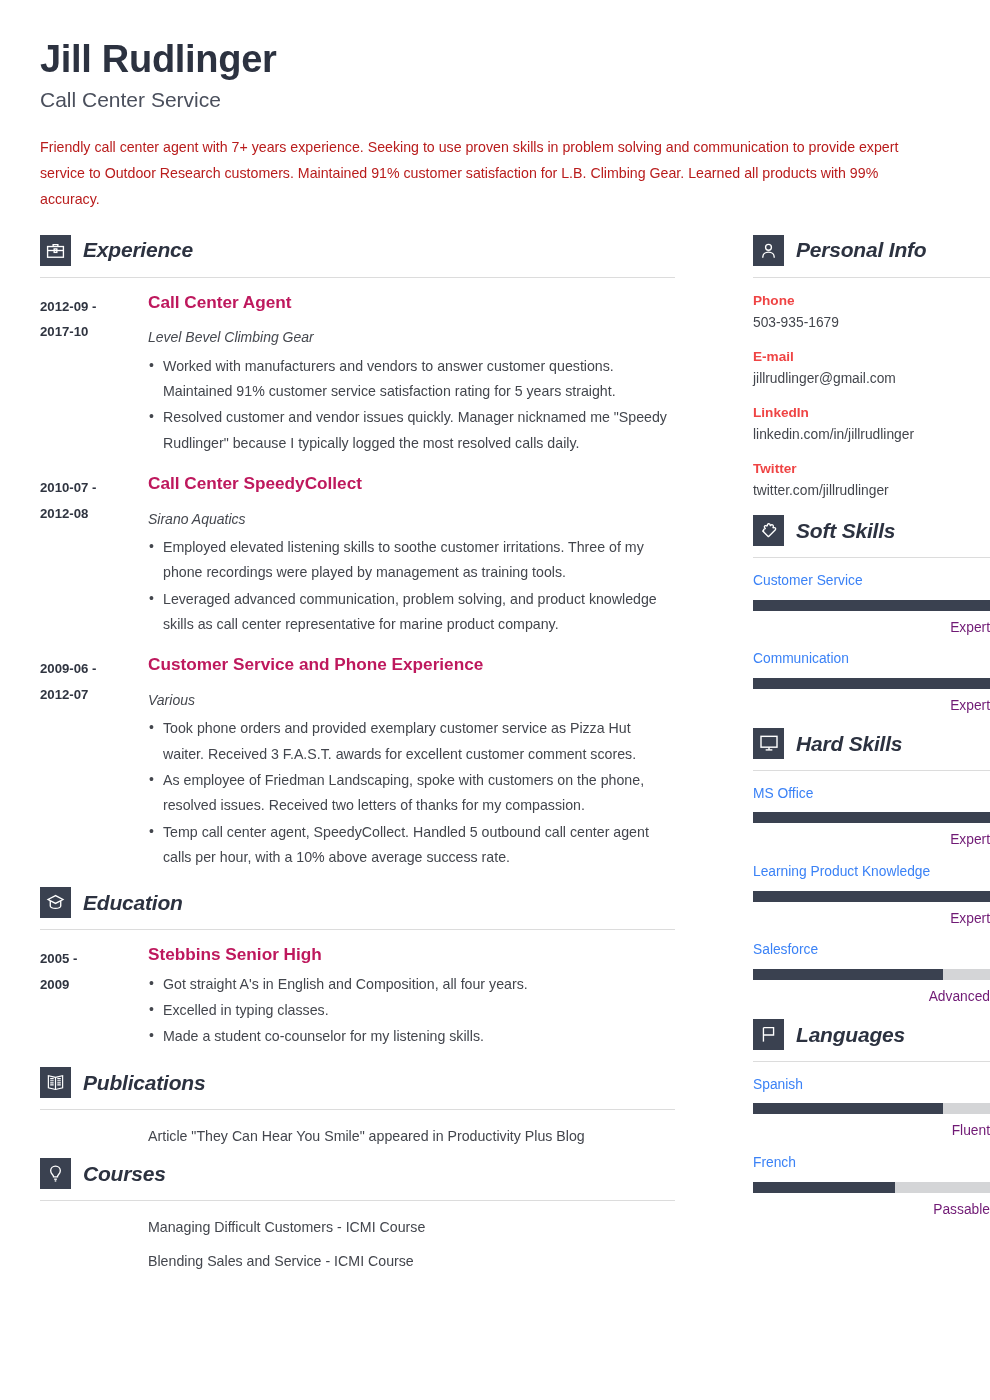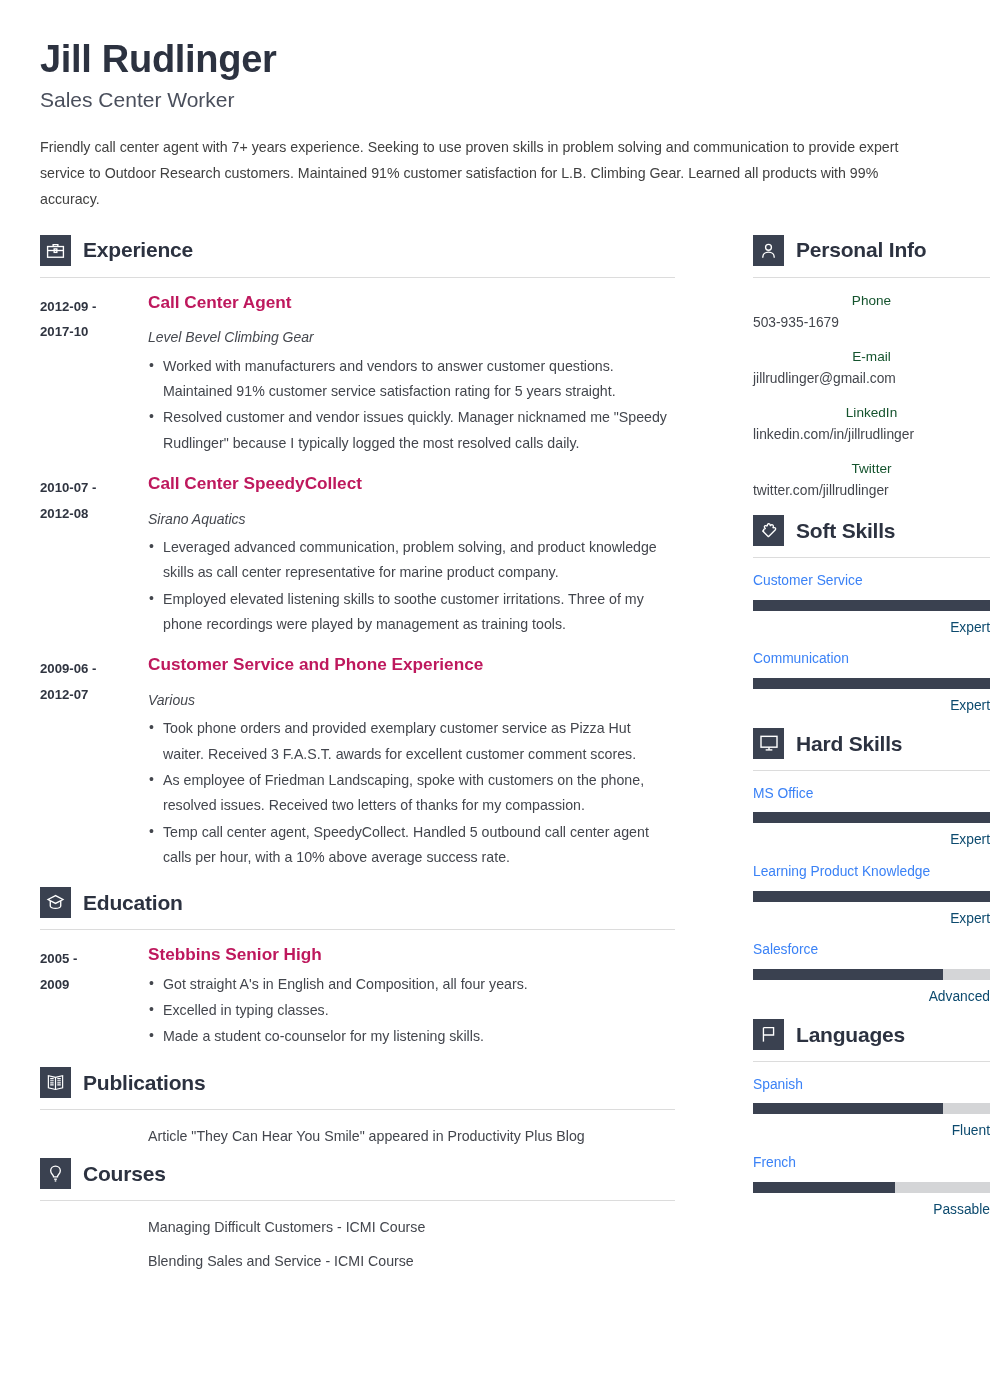--- a/index.html
+++ b/index.html
@@ -207,7 +207,7 @@
 
   <div class="header">
     <h1 class="name">Jill Rudlinger</h1>
-    <h2 class="job-title">Sales Center Worker</h2>
+    <h2 class="job-title">Call Center Service</h2>
     <p class="summary">Friendly call center agent with 7+ years experience. Seeking to use proven skills in problem solving and communication to provide expert service to Outdoor Research customers. Maintained 91% customer satisfaction for L.B. Climbing Gear. Learned all products with 99% accuracy.</p>
   </div>
 

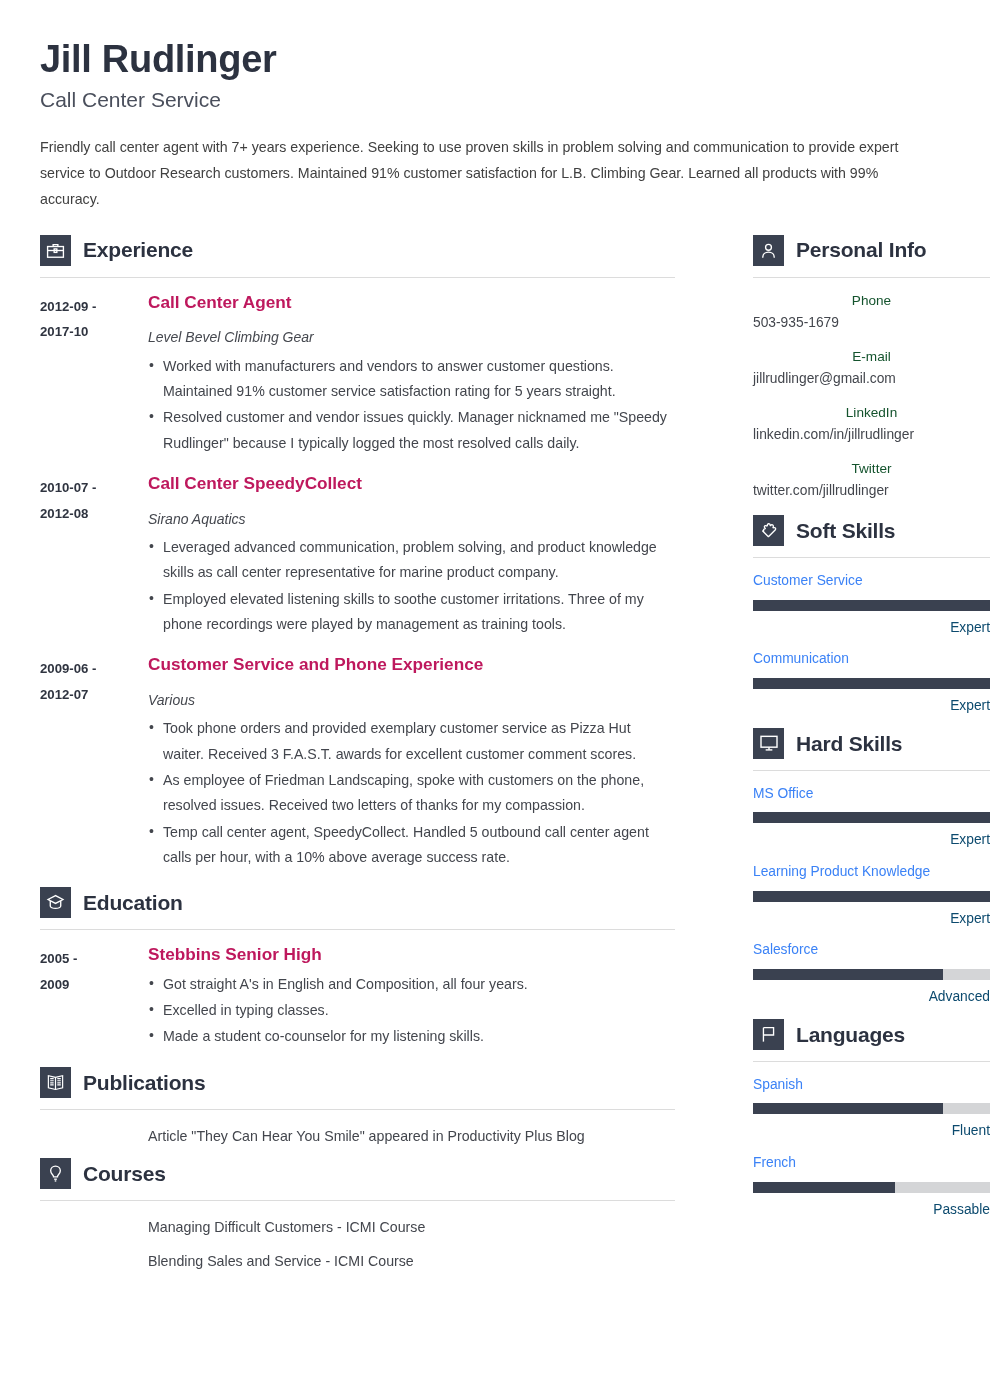--- a/index.html
+++ b/index.html
@@ -42,7 +42,7 @@
   .summary {
     font-size: 14.2px;
     line-height: 1.85;
-    color: #404040;
+    color: #b91c1c;
     margin: 0;
     max-width: 912px;
   }

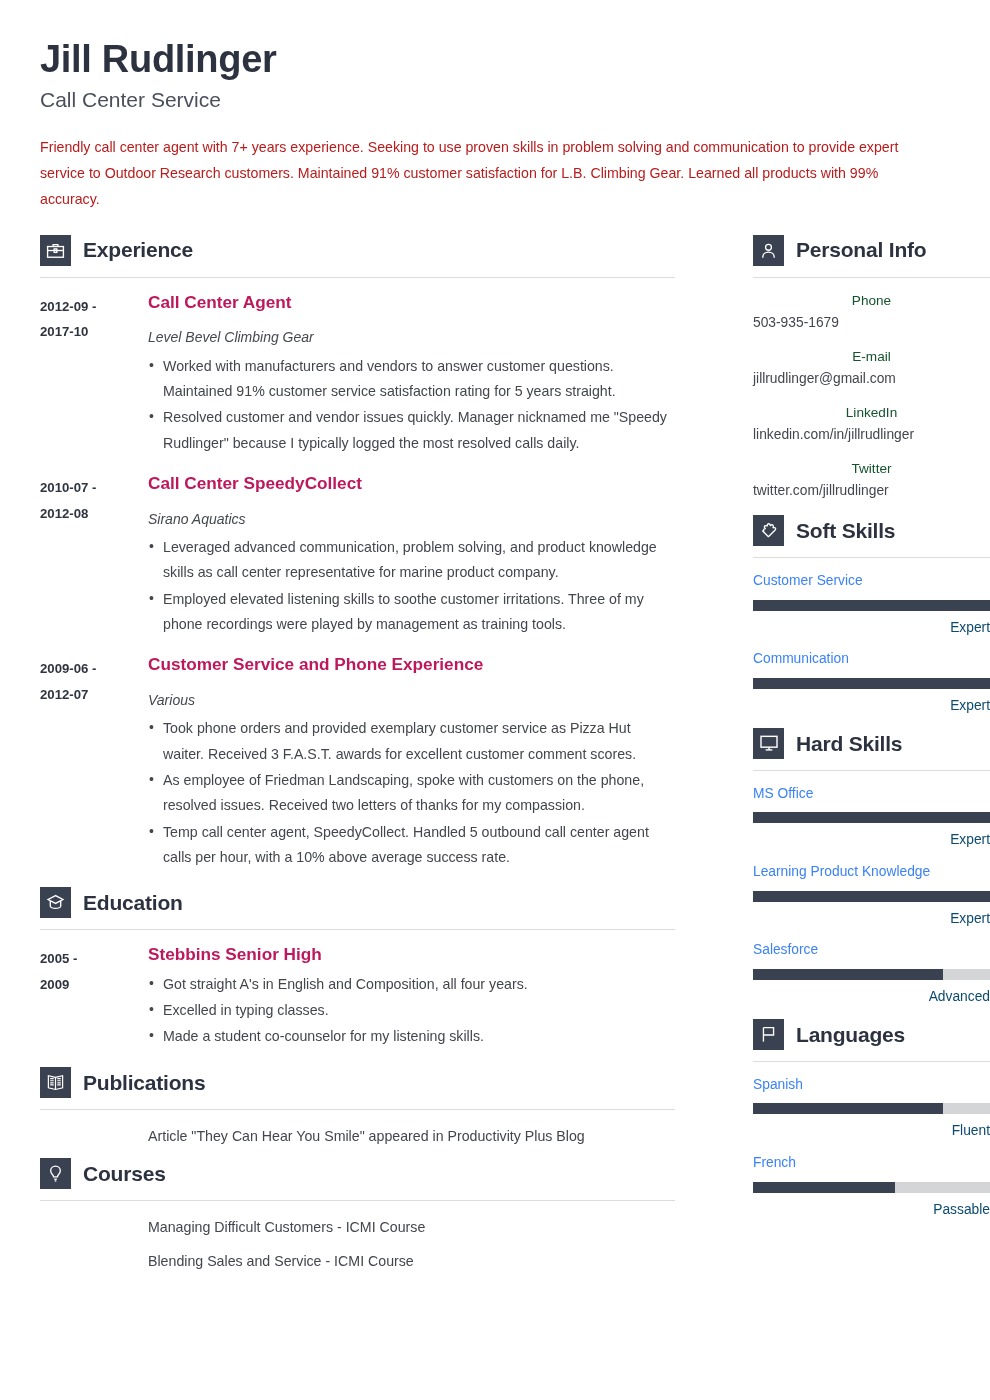--- a/index.html
+++ b/index.html
@@ -63,6 +63,7 @@
     align-items: center;
     gap: 12px;
     margin-bottom: 0;
+    font-style: italic;
   }
   .sec-icon {
     width: 31px; height: 31px;

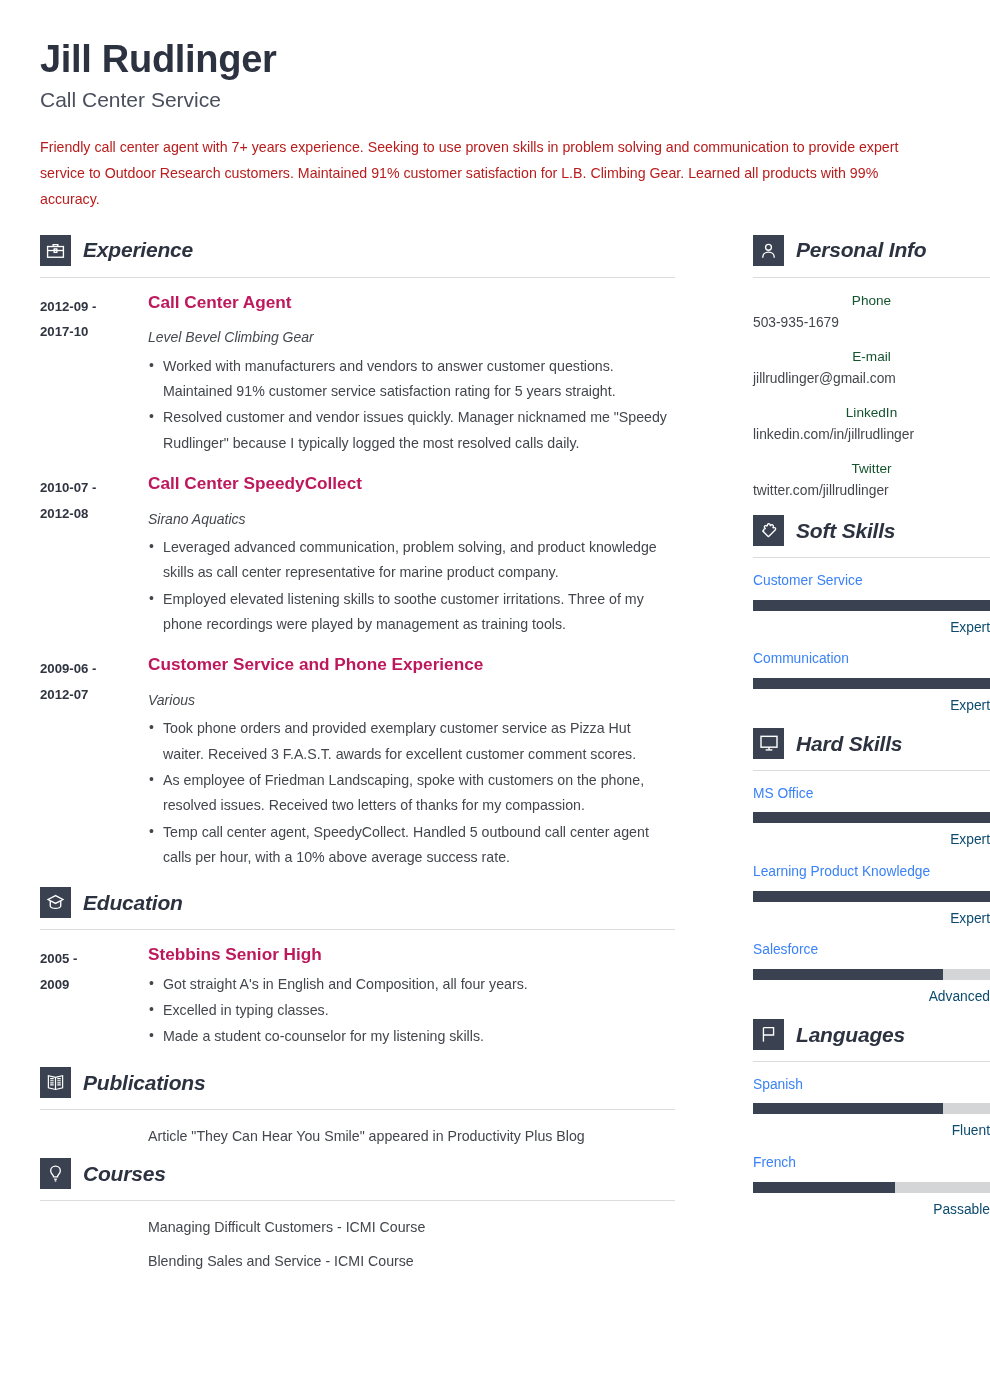--- a/index.html
+++ b/index.html
@@ -162,11 +162,10 @@
   .info-item { margin-bottom: 13px; }
   .info-label {
     font-size: 13.6px;
-    font-weight: normal;
-    color: #14532d;
+    font-weight: bold;
+    color: #ef4444;
     line-height: 1.5;
     margin-bottom: 2px;
-    text-align: center;
   }
   .info-value {
     font-size: 13.8px;

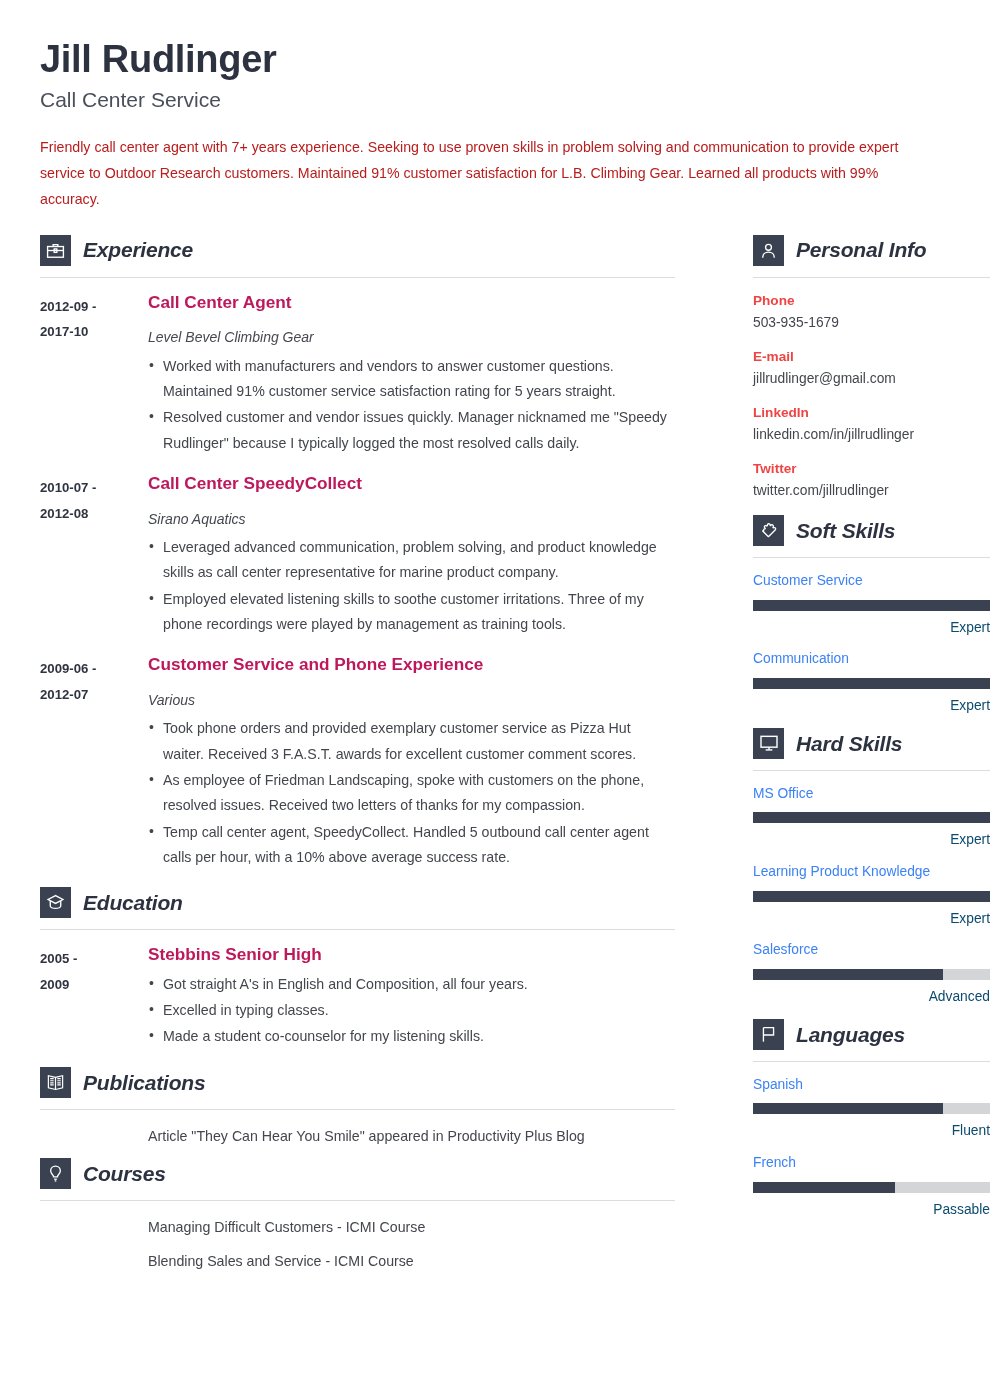--- a/index.html
+++ b/index.html
@@ -253,8 +253,8 @@
             <div class="entry-title">Call Center SpeedyCollect</div>
             <div class="entry-org">Sirano Aquatics</div>
             <ul class="bullets">
+              <li>Employed elevated listening skills to soothe customer irritations. Three of my phone recordings were played by management as training tools.</li>
               <li>Leveraged advanced communication, problem solving, and product knowledge skills as call center representative for marine product company.</li>
-              <li>Employed elevated listening skills to soothe customer irritations. Three of my phone recordings were played by management as training tools.</li>
             </ul>
           </div>
         </div>

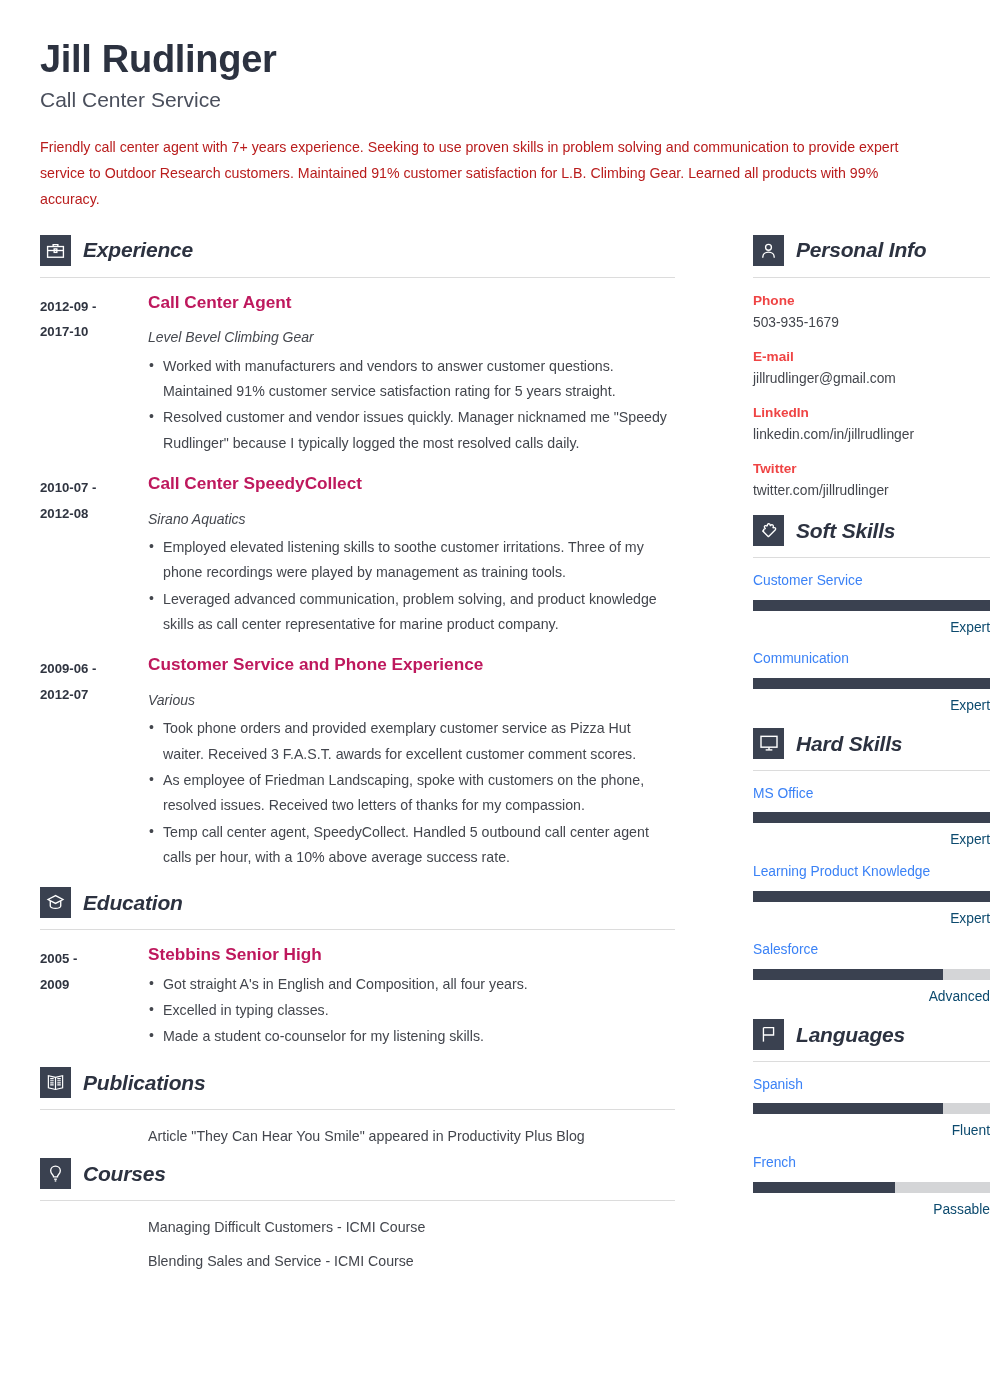--- a/index.html
+++ b/index.html
@@ -194,7 +194,7 @@
   }
   .skill-level {
     font-size: 13.8px;
-    color: #0c4a6e;
+    color: #701a75;
     text-align: right;
     line-height: 1.5;
     margin-top: 7px;

